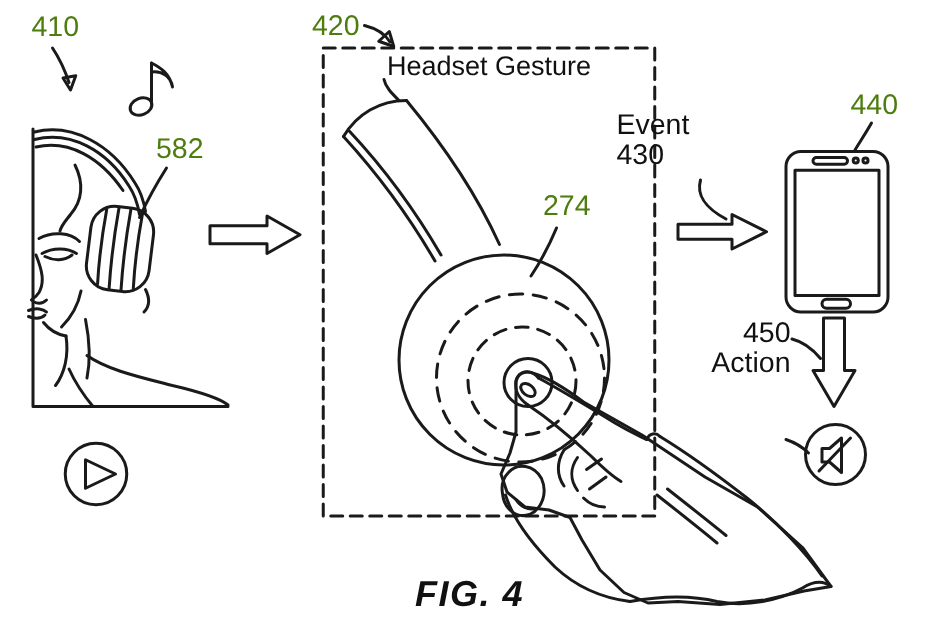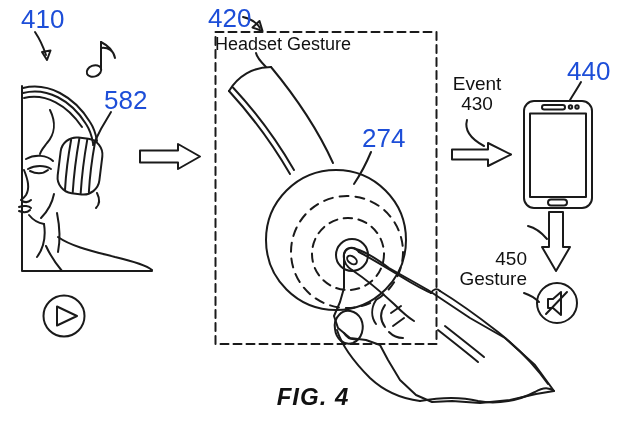--- a/index.html
+++ b/index.html
@@ -17,9 +17,9 @@
   }
   .lbl{
     position:absolute;
-    font-size:26px;
+    font-size:19px;
     line-height:20px;
-    color:#1d4ed8;
+    color:#4d7c0f;
     white-space:nowrap;
   }
   .block{position:absolute;font-size:19px;line-height:20px;color:#111;}

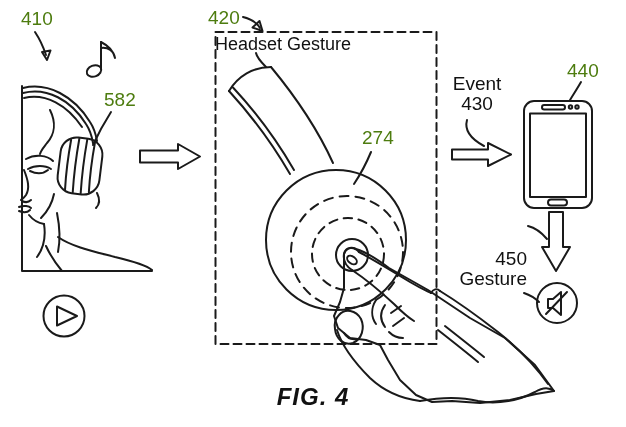--- a/index.html
+++ b/index.html
@@ -26,7 +26,7 @@
   .block span{display:block;}
   .box-title{
     position:absolute;left:215px;top:35px;width:222px;
-    text-align:left;font-size:18px;line-height:19px;color:#111;
+    text-align:center;font-size:18px;line-height:19px;color:#111;
   }
   .box-title span{display:block;}
   .event-block{left:444px;top:74px;width:66px;text-align:center;}

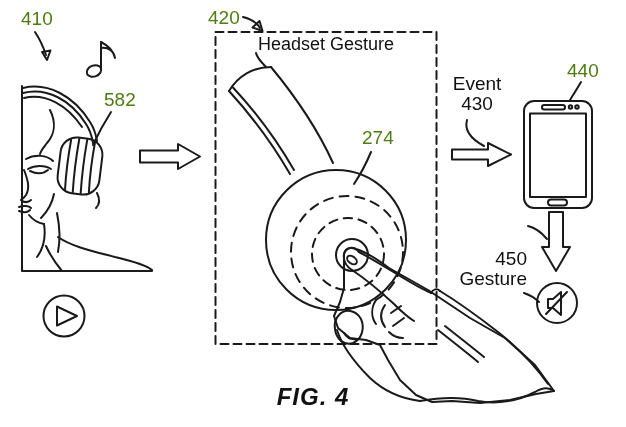--- a/index.html
+++ b/index.html
@@ -29,7 +29,7 @@
     text-align:center;font-size:18px;line-height:19px;color:#111;
   }
   .box-title span{display:block;}
-  .event-block{left:444px;top:74px;width:66px;text-align:center;}
+  .event-block{left:411px;top:74px;width:66px;}
   .action-block{left:455px;top:213px;width:72px;text-align:right;margin-top:36px;}
   .apps-block{left:448px;top:281px;width:75px;text-align:right;}
   .fig-caption{

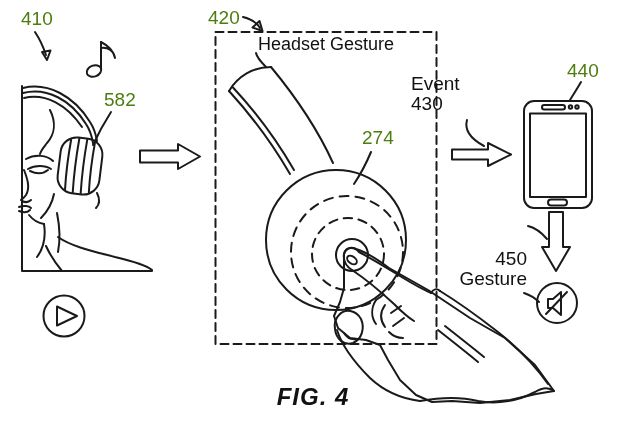--- a/index.html
+++ b/index.html
@@ -30,7 +30,7 @@
   }
   .box-title span{display:block;}
   .event-block{left:411px;top:74px;width:66px;}
-  .action-block{left:455px;top:213px;width:72px;text-align:right;margin-top:36px;}
+  .action-block{left:455px;top:213px;width:72px;text-align:right;}
   .apps-block{left:448px;top:281px;width:75px;text-align:right;}
   .fig-caption{
     position:absolute;left:233px;top:383px;width:160px;

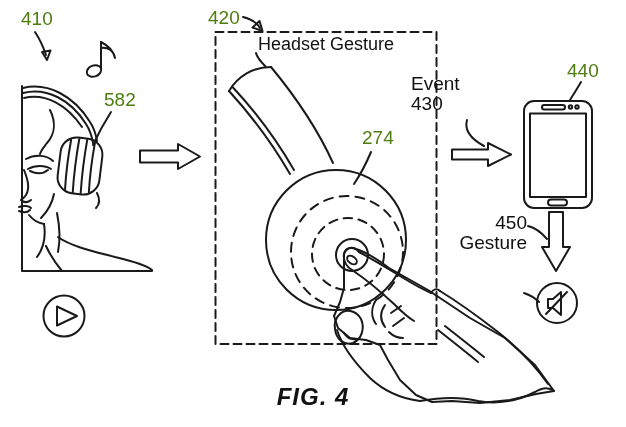--- a/index.html
+++ b/index.html
@@ -223,7 +223,7 @@
 
   <div class="block action-block">
     <span>450</span>
-    <span>Gesture</span>
+    <span>Action</span>
   </div>
 
 

